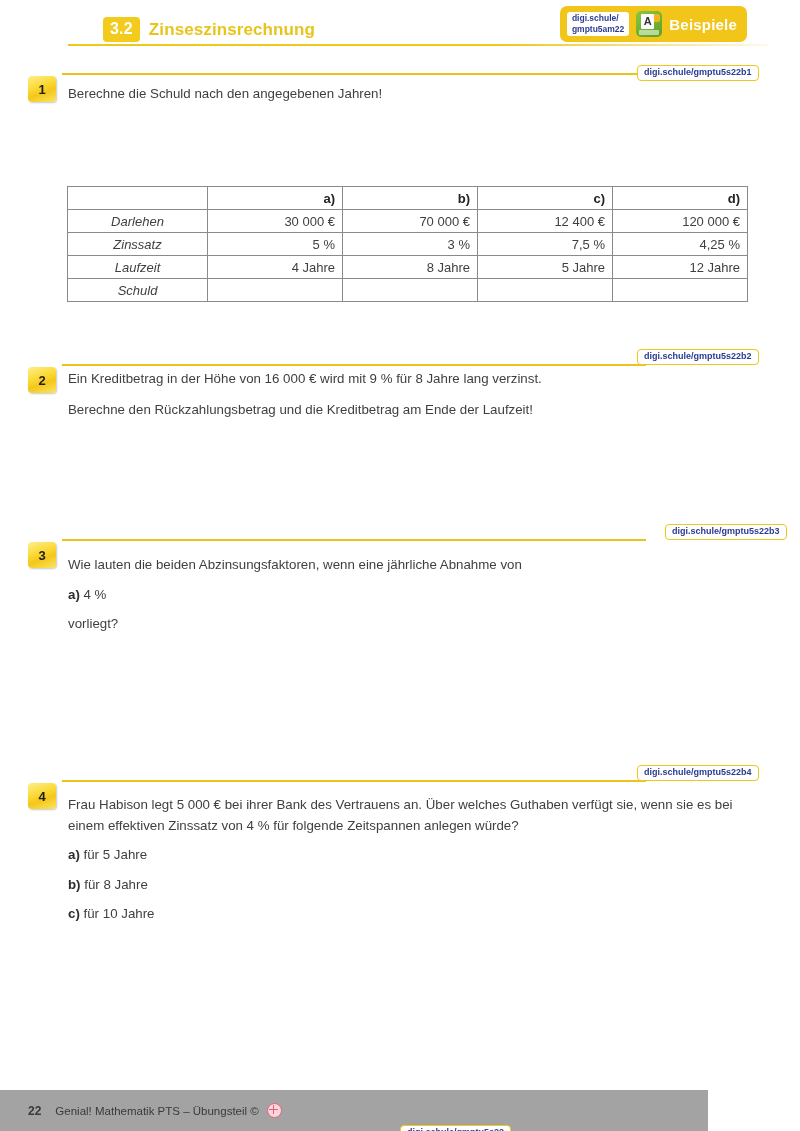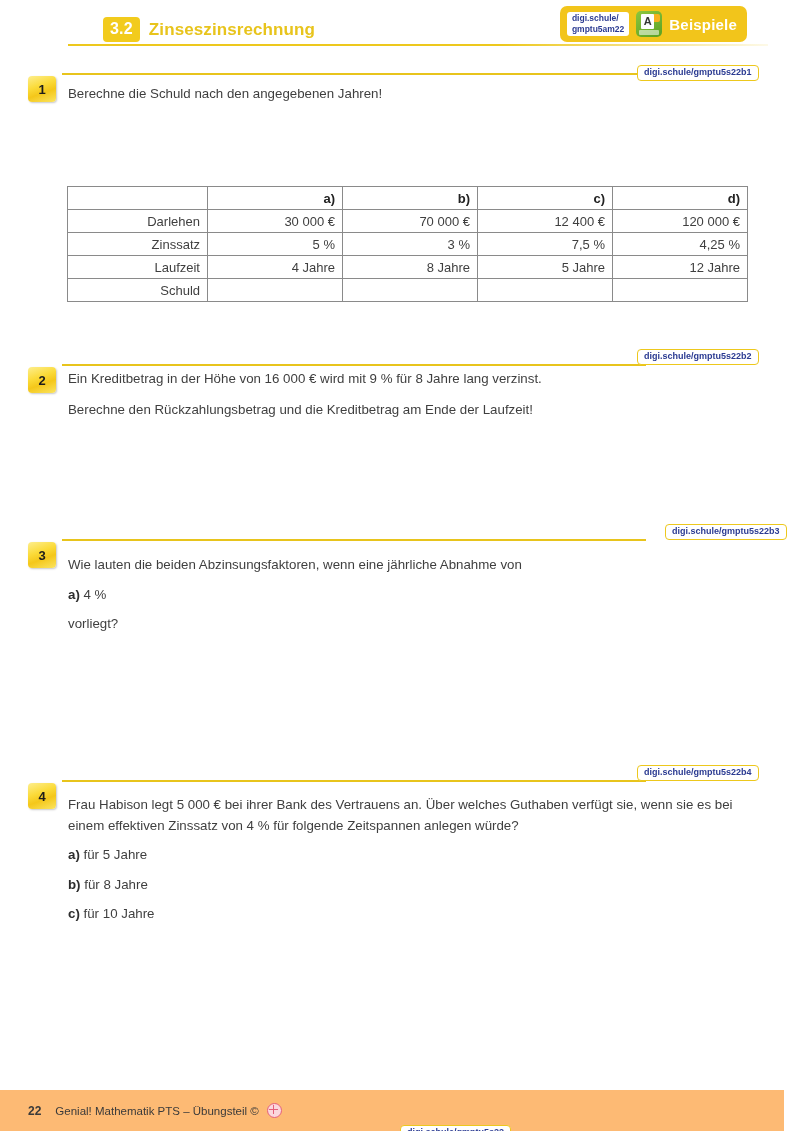--- a/index.html
+++ b/index.html
@@ -198,7 +198,7 @@
   .data-table .col-val   { width: 135px; text-align: right; }
   .data-table thead th { text-align: left; font-weight: bold; color: #222; }
   .data-table thead th.col-label { border-right: 1px solid #8a8a8a; }
-  .data-table tbody td.col-label { text-align: right; }
+  .data-table tbody td.col-label { text-align: center; font-style: italic; }
 
   
   .footer {

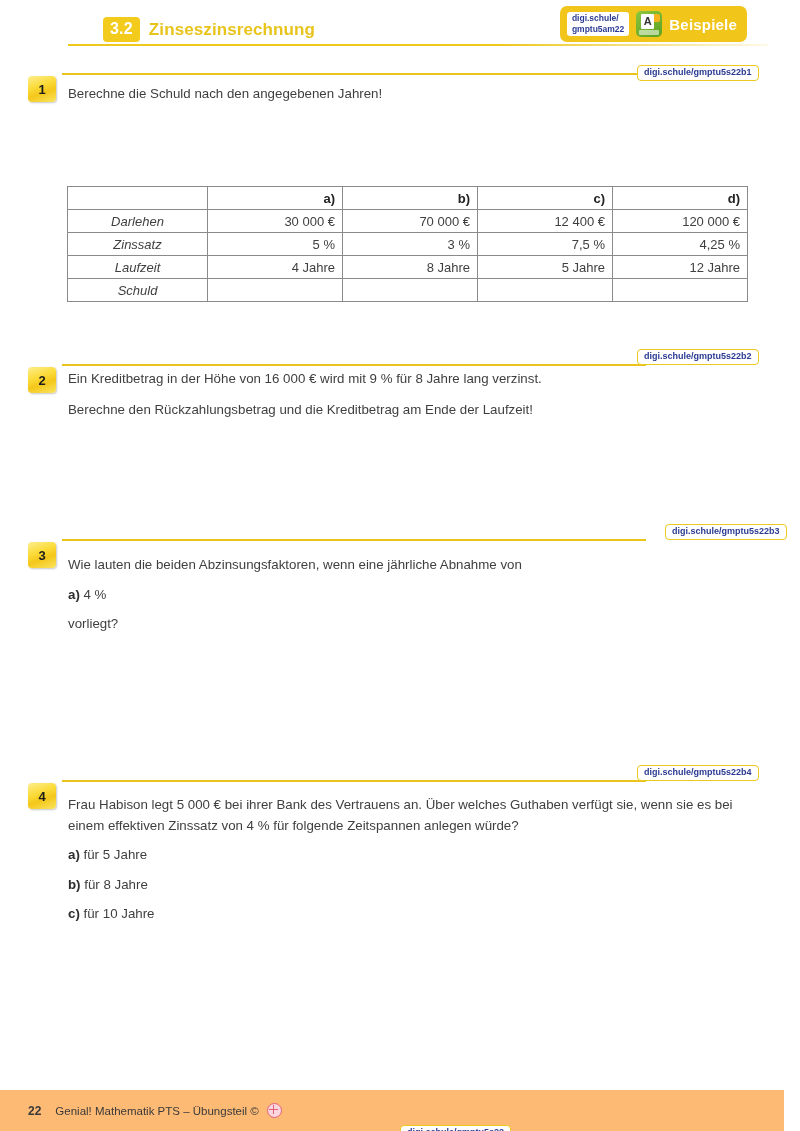--- a/index.html
+++ b/index.html
@@ -205,9 +205,9 @@
     position: absolute;
     left: 0;
     bottom: 0;
-    width: 784px;
+    width: 708px;
     height: 41px;
-    background: #fdba74;
+    background: #a3a3a3;
   }
   .footer-inner {
     position: absolute;

